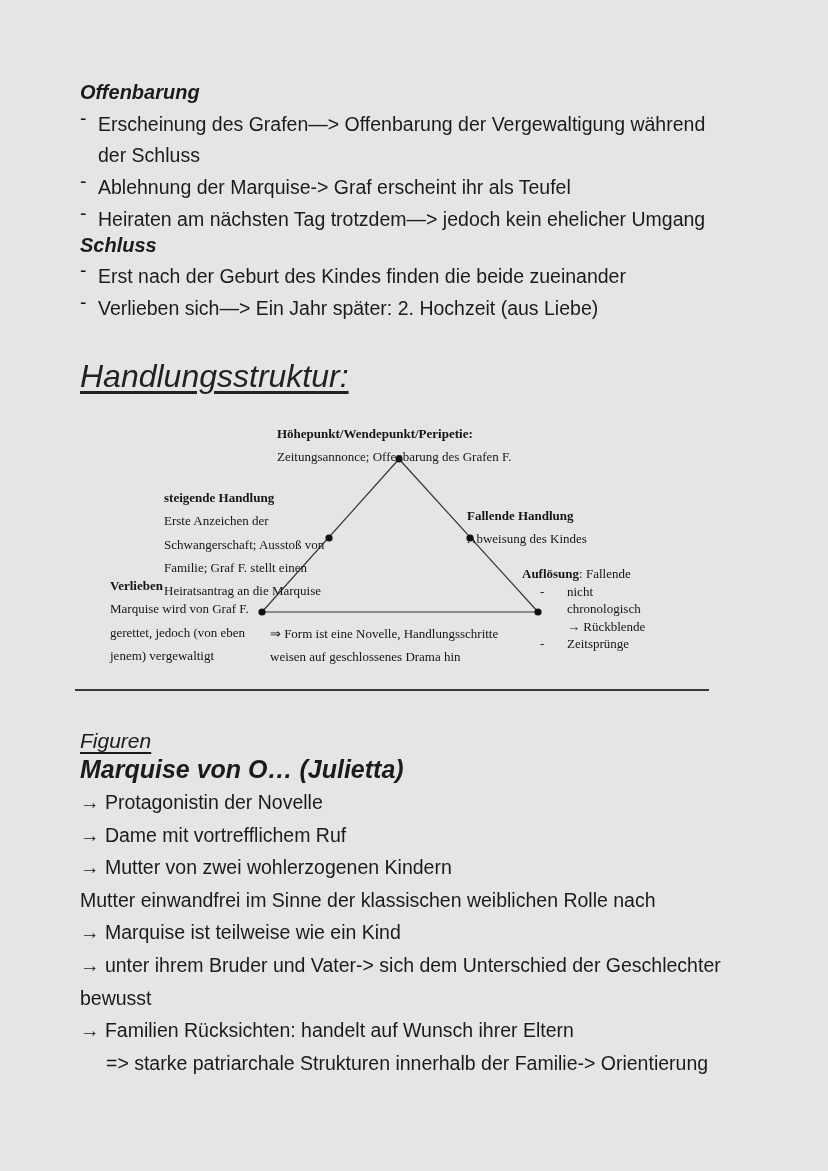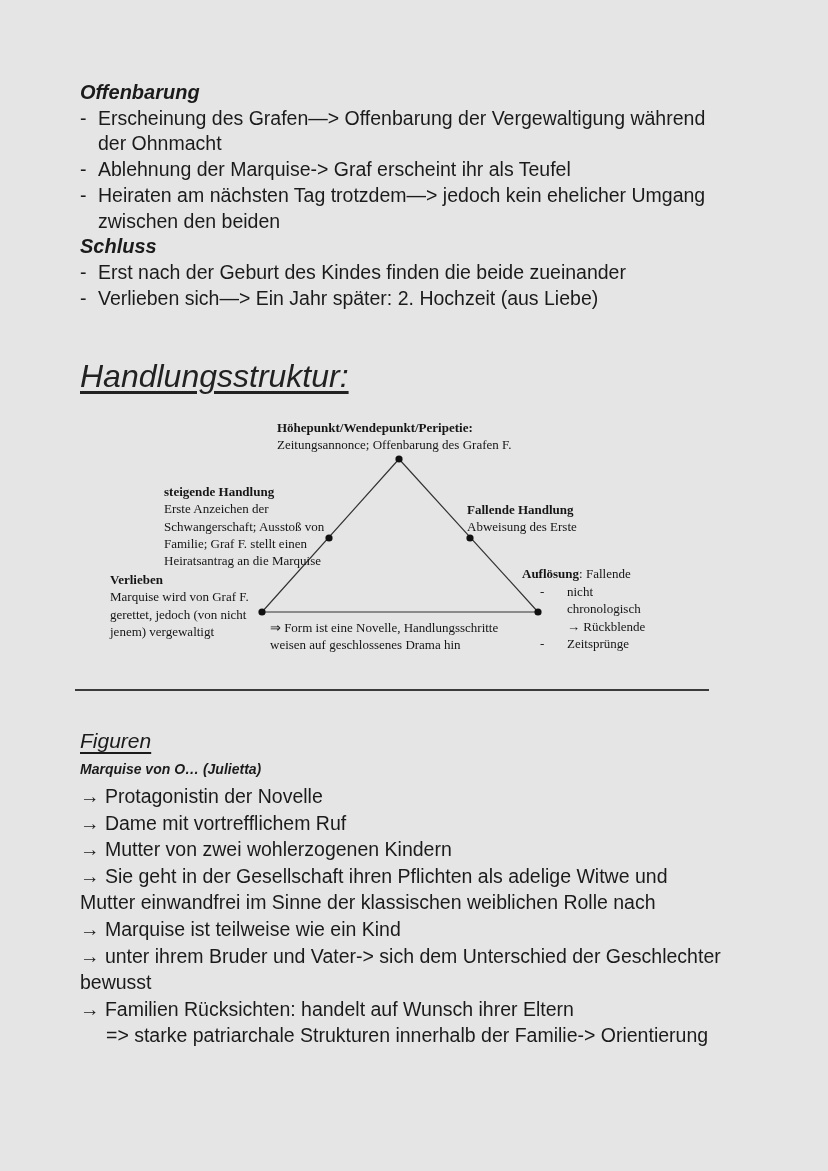--- a/index.html
+++ b/index.html
@@ -12,7 +12,7 @@
   .note-heading{font-weight:bold;font-style:italic;font-size:20px;}
   .dash-item{display:flex;}
   .dash-col{width:18px;flex:none;}
-  .line{display:block;}
+  .line{display:block;margin-top:6px;}
   
   .sec-heading{
     position:absolute;left:80px;font-style:italic;text-decoration:underline;

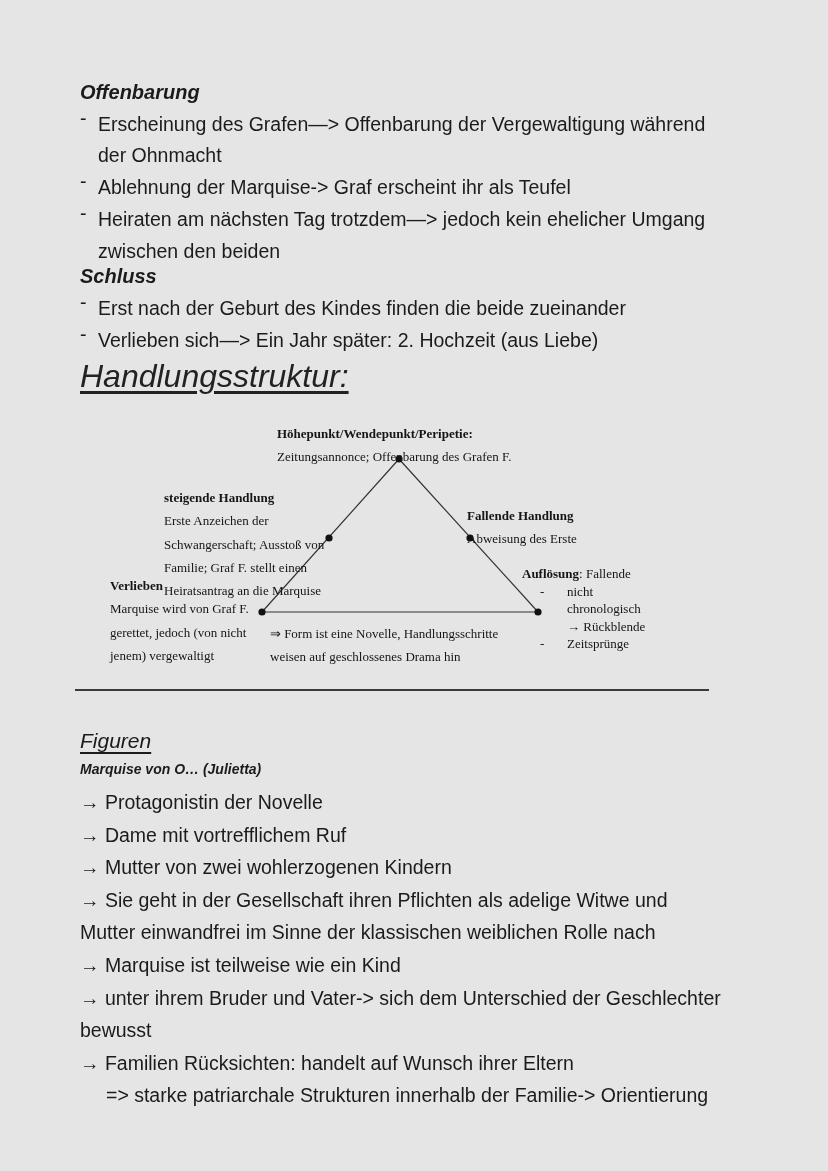--- a/index.html
+++ b/index.html
@@ -51,7 +51,7 @@
       <span class="dash-col">-</span>
       <span>
         <span class="line">Erscheinung des Grafen—&gt; Offenbarung der Vergewaltigung während</span>
-        <span class="line">der Ohnmacht</span>
+        <span class="line">der Schluss</span>
       </span>
     </div>
     <div class="dash-item">

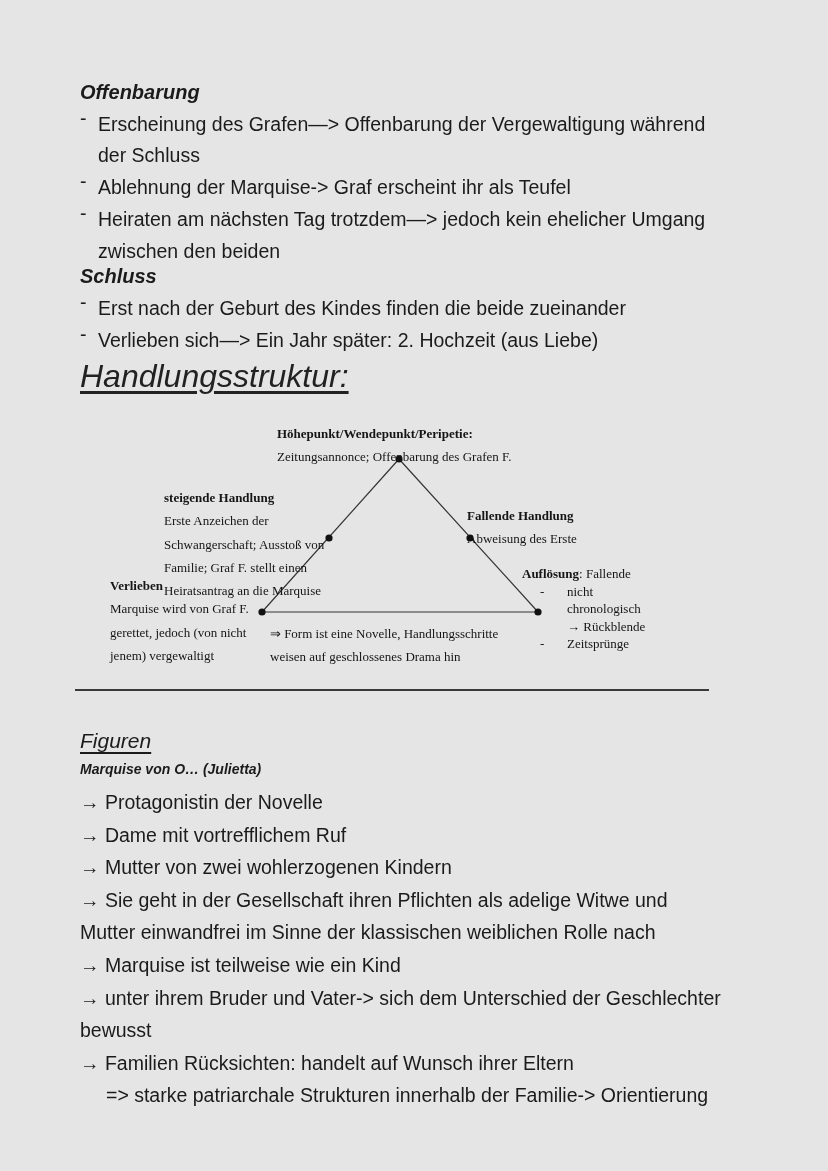--- a/index.html
+++ b/index.html
@@ -64,7 +64,6 @@
       <span class="dash-col">-</span>
       <span>
         <span class="line">Heiraten am nächsten Tag trotzdem—&gt; jedoch kein ehelicher Umgang</span>
-        <span class="line">zwischen den beiden</span>
       </span>
     </div>
 

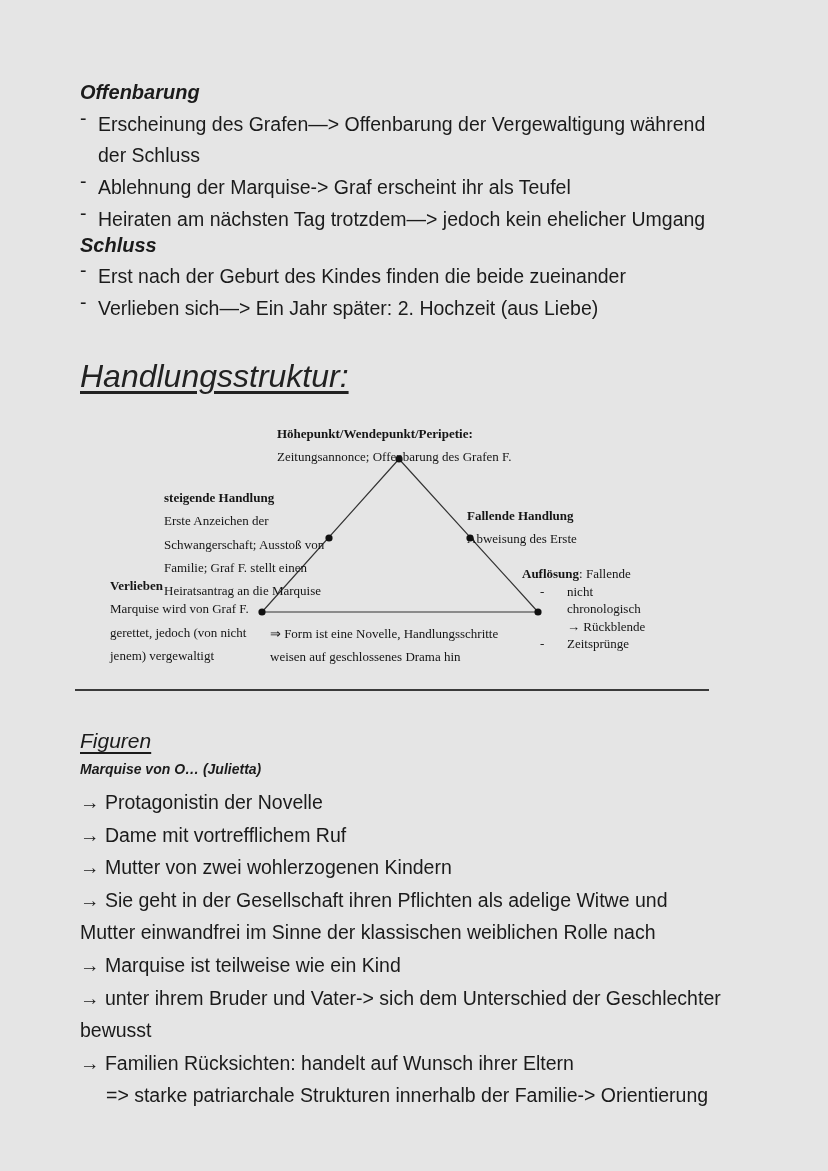--- a/index.html
+++ b/index.html
@@ -110,7 +110,7 @@
 
     <div class="dlabel" style="left:467px;top:91px;">
       <b class="line">Fallende Handlung</b>
-      <span class="line">Abweisung des Erste</span>
+      <span class="line">Abweisung des Kindes</span>
     </div>
 
     <div class="dlabel" style="left:110px;top:161px;">

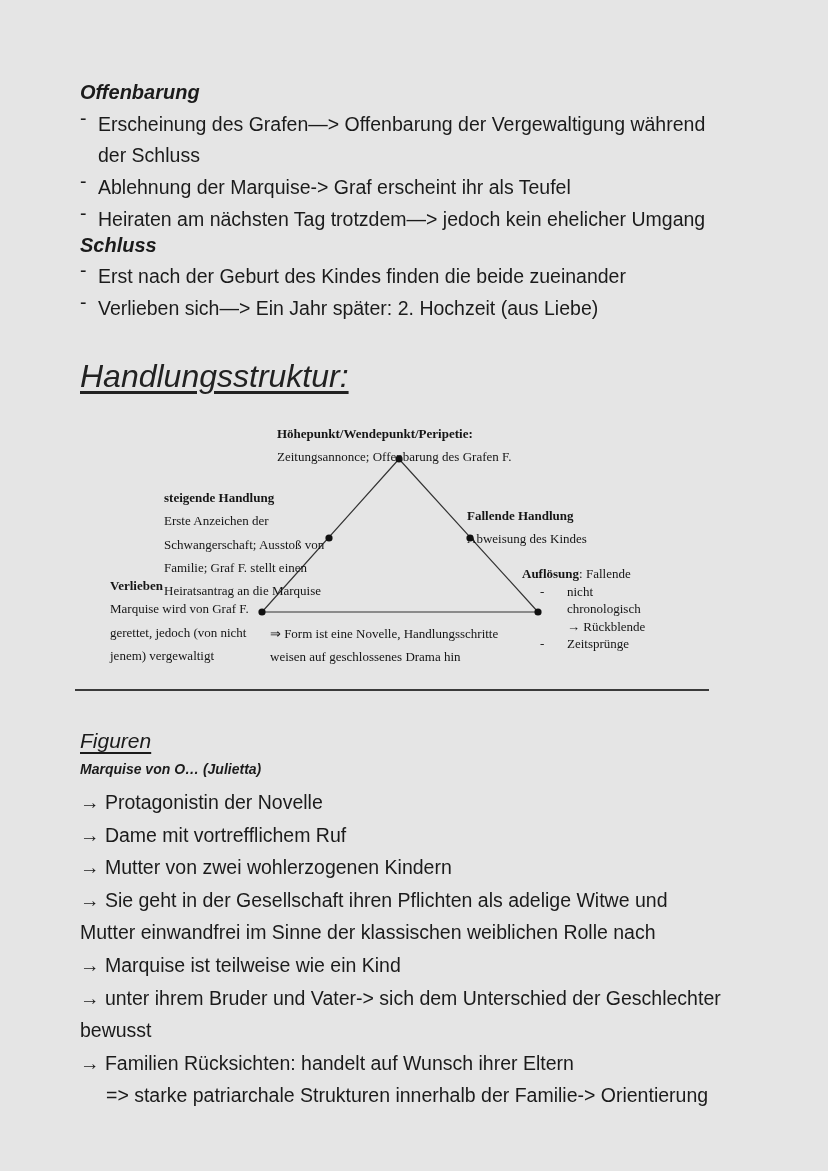--- a/index.html
+++ b/index.html
@@ -116,7 +116,7 @@
     <div class="dlabel" style="left:110px;top:161px;">
       <b class="line">Verlieben</b>
       <span class="line">Marquise wird von Graf F.</span>
-      <span class="line">gerettet, jedoch (von nicht</span>
+      <span class="line">gerettet, jedoch (von eben</span>
       <span class="line">jenem) vergewaltigt</span>
     </div>
 

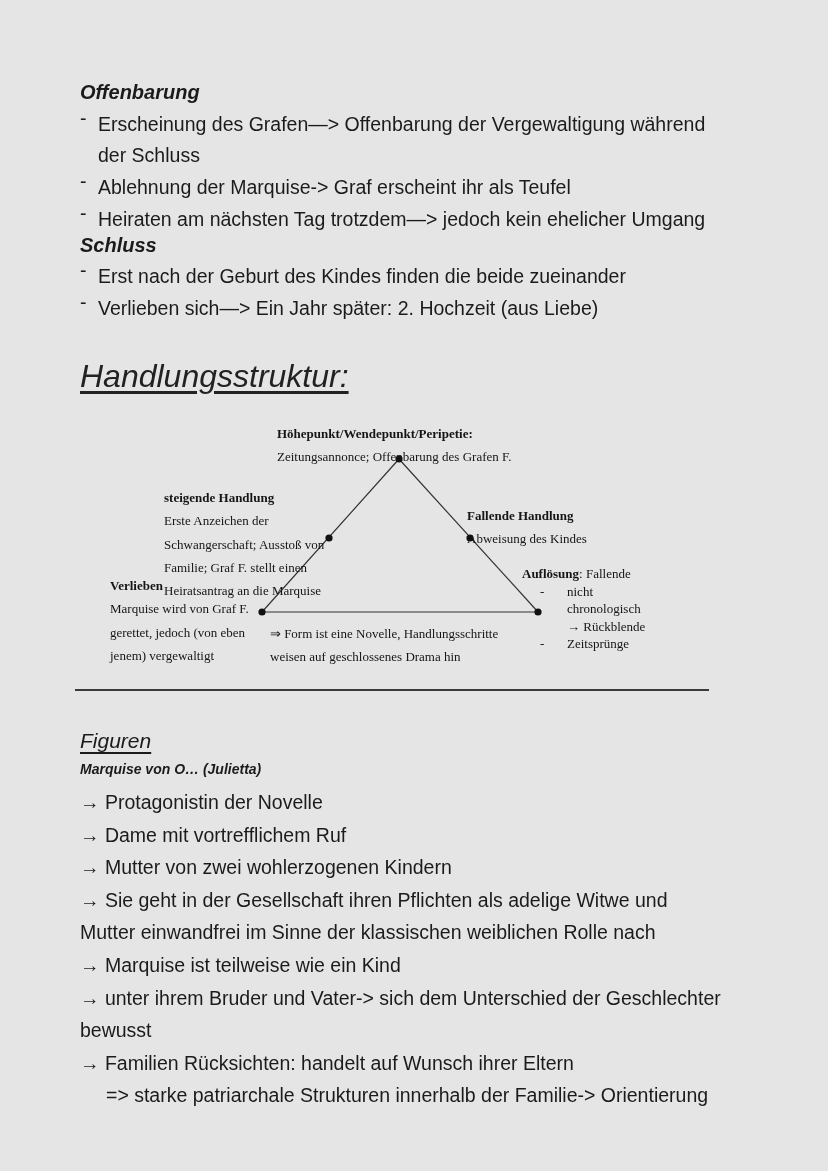--- a/index.html
+++ b/index.html
@@ -35,7 +35,7 @@
   
   .figuren{position:absolute;left:80px;top:727px;width:700px;font-size:19.5px;line-height:26.6px;}
   #figuren-heading{font-style:italic;text-decoration:underline;text-underline-offset:4px;font-size:21px;line-height:28px;}
-  .fig-subheading{font-weight:bold;font-style:italic;font-size:14px;line-height:28px;}
+  .fig-subheading{font-weight:bold;font-style:italic;font-size:25px;line-height:28px;}
   .indent1{padding-left:26px;}
   .indent2{padding-left:32px;}
 </style>

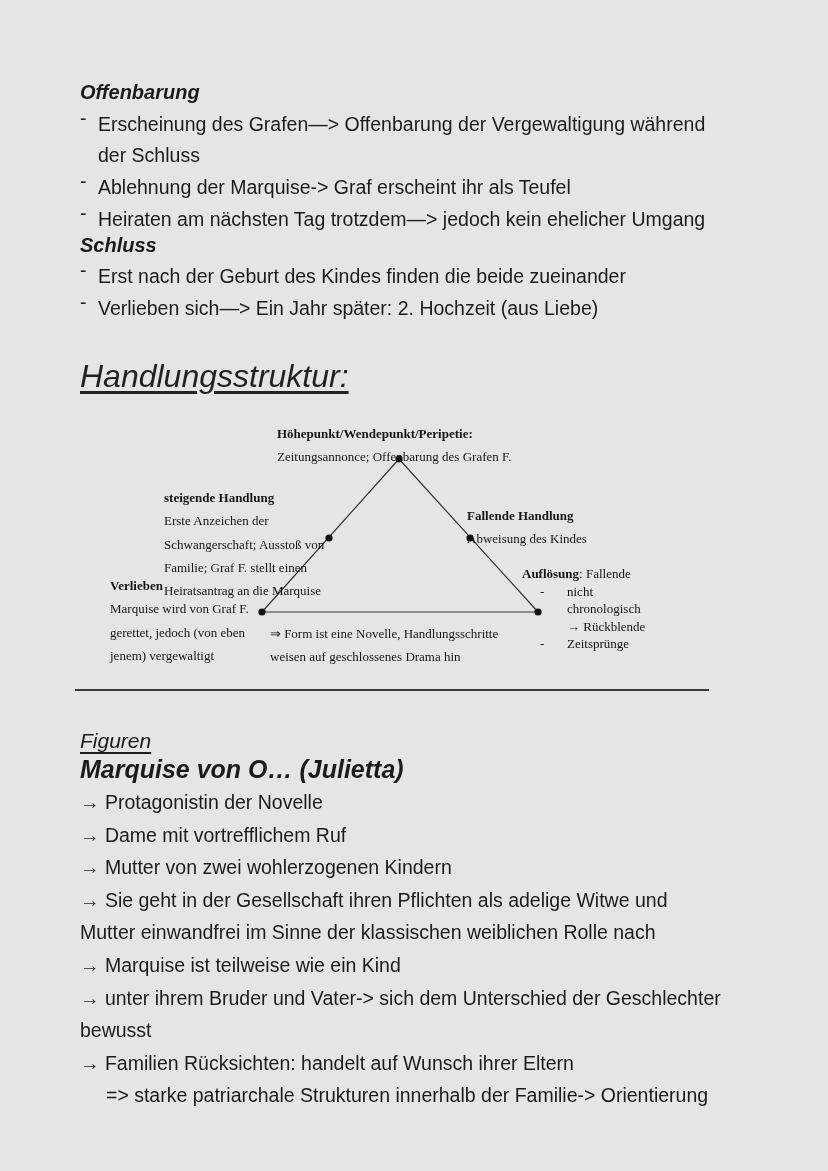--- a/index.html
+++ b/index.html
@@ -160,7 +160,6 @@
       <span class="line">→ Mutter von zwei wohlerzogenen Kindern</span>
     </div>
     <div>
-      <span class="line">→ Sie geht in der Gesellschaft ihren Pflichten als adelige Witwe und</span>
       <span class="line">Mutter einwandfrei im Sinne der klassischen weiblichen Rolle nach</span>
     </div>
     <div>

